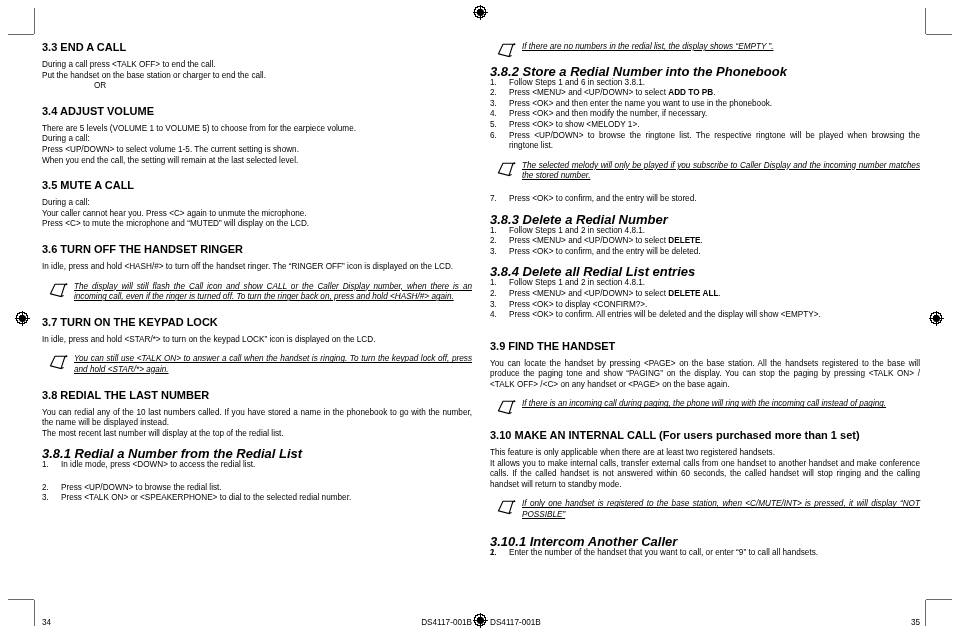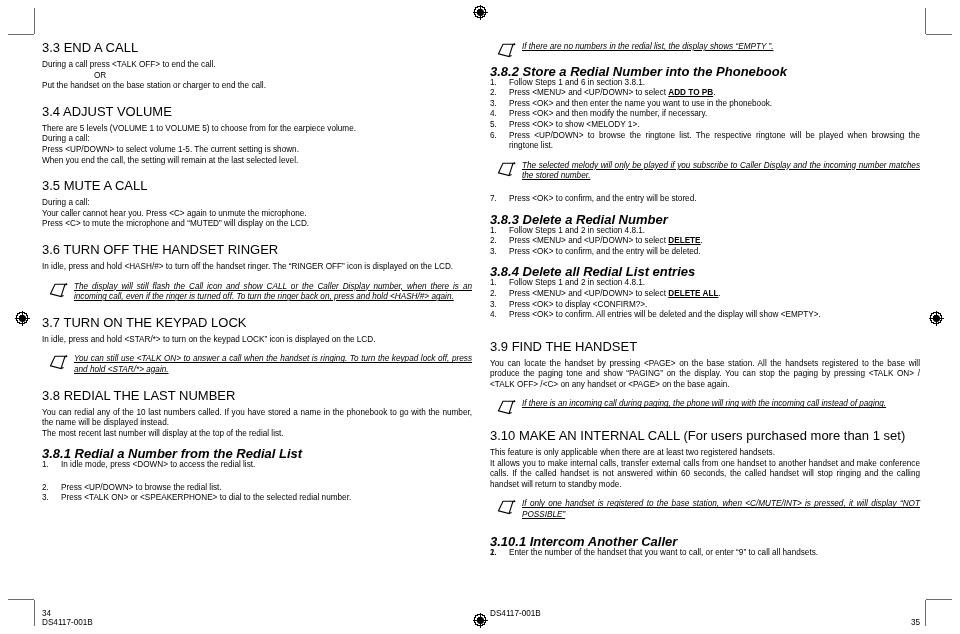--- a/index.html
+++ b/index.html
@@ -61,8 +61,8 @@
   }
 
   h2.sec {
-    font-size: 13px;
-    font-weight: normal;
+    font-size: 11px;
+    font-weight: bold;
     margin: 0 0 7px 0;
     line-height: 11px;
   }

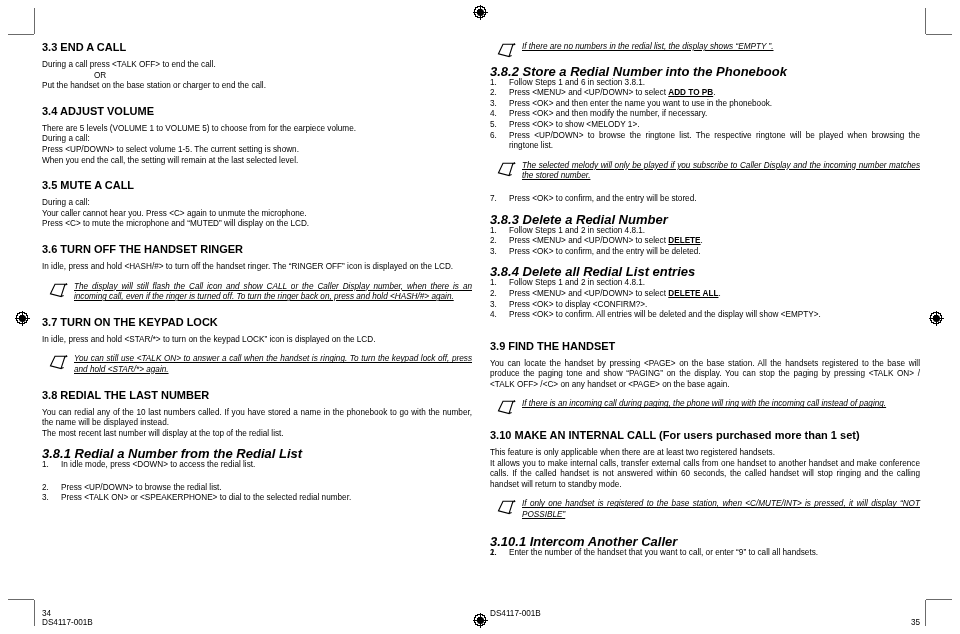--- a/index.html
+++ b/index.html
@@ -176,8 +176,8 @@
     <div class="block">
       <h2 class="sec">3.3 END A CALL</h2>
       <p class="para left">During a call press &lt;TALK OFF&gt; to end the call.</p>
+      <p class="para left">Put the handset on the base station or charger to end the call.</p>
       <p class="para left indent-or">OR</p>
-      <p class="para left">Put the handset on the base station or charger to end the call.</p>
     </div>
 
     <div class="block">

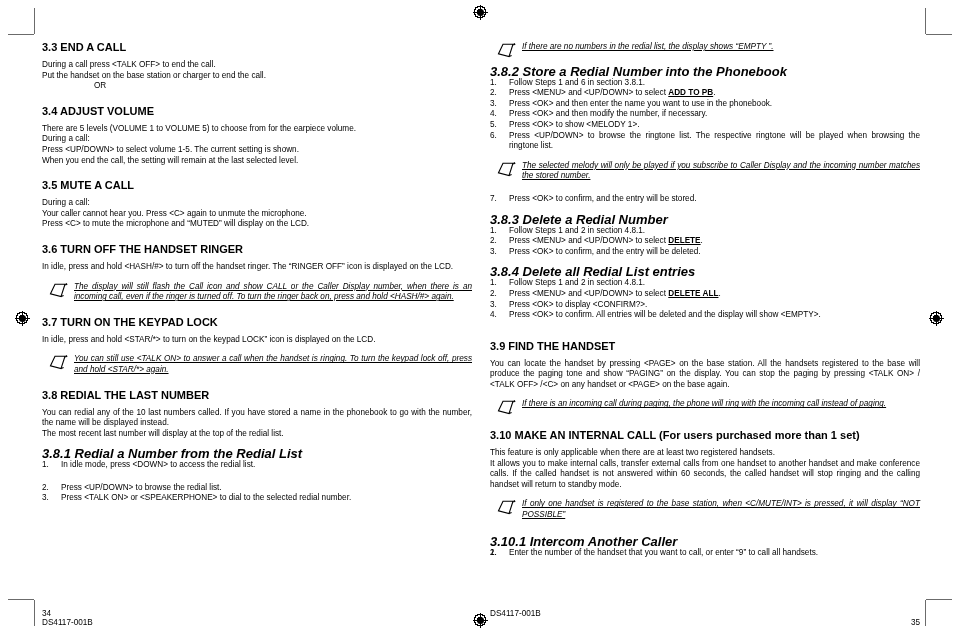--- a/index.html
+++ b/index.html
@@ -101,7 +101,7 @@
     width: 14px;
     text-align: left;
   }
-  b { font-weight: bold; text-decoration: underline; }
+  b { font-weight: bold; }
 
   
   .note {

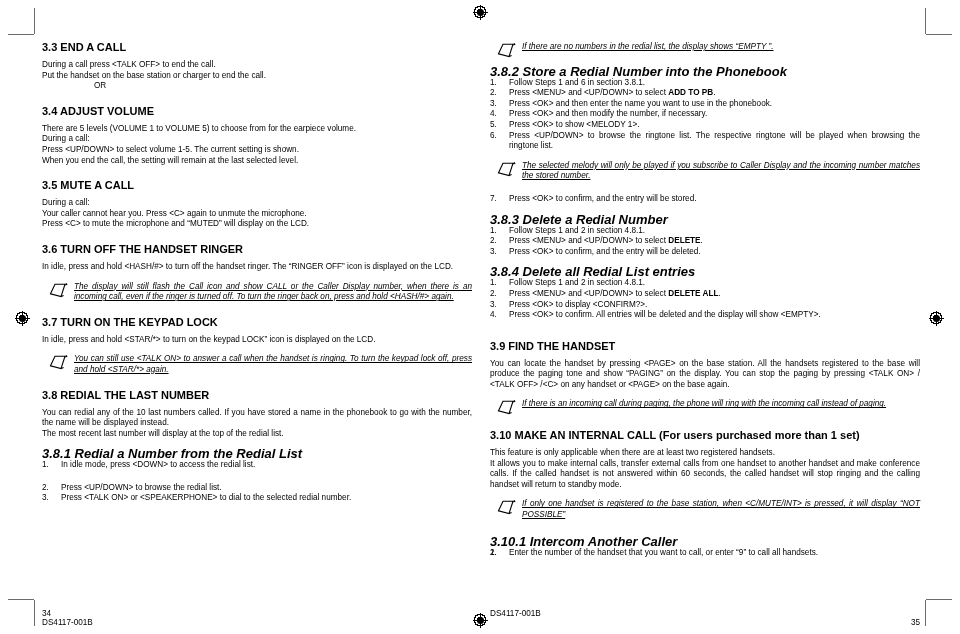--- a/index.html
+++ b/index.html
@@ -131,7 +131,6 @@
     font-size: 8.2px;
     display: flex;
     justify-content: space-between;
-    flex-direction: column;
   }
   .footer .pgnum-right { text-align: right; }
   .spacer-sm { height: 6px; }

